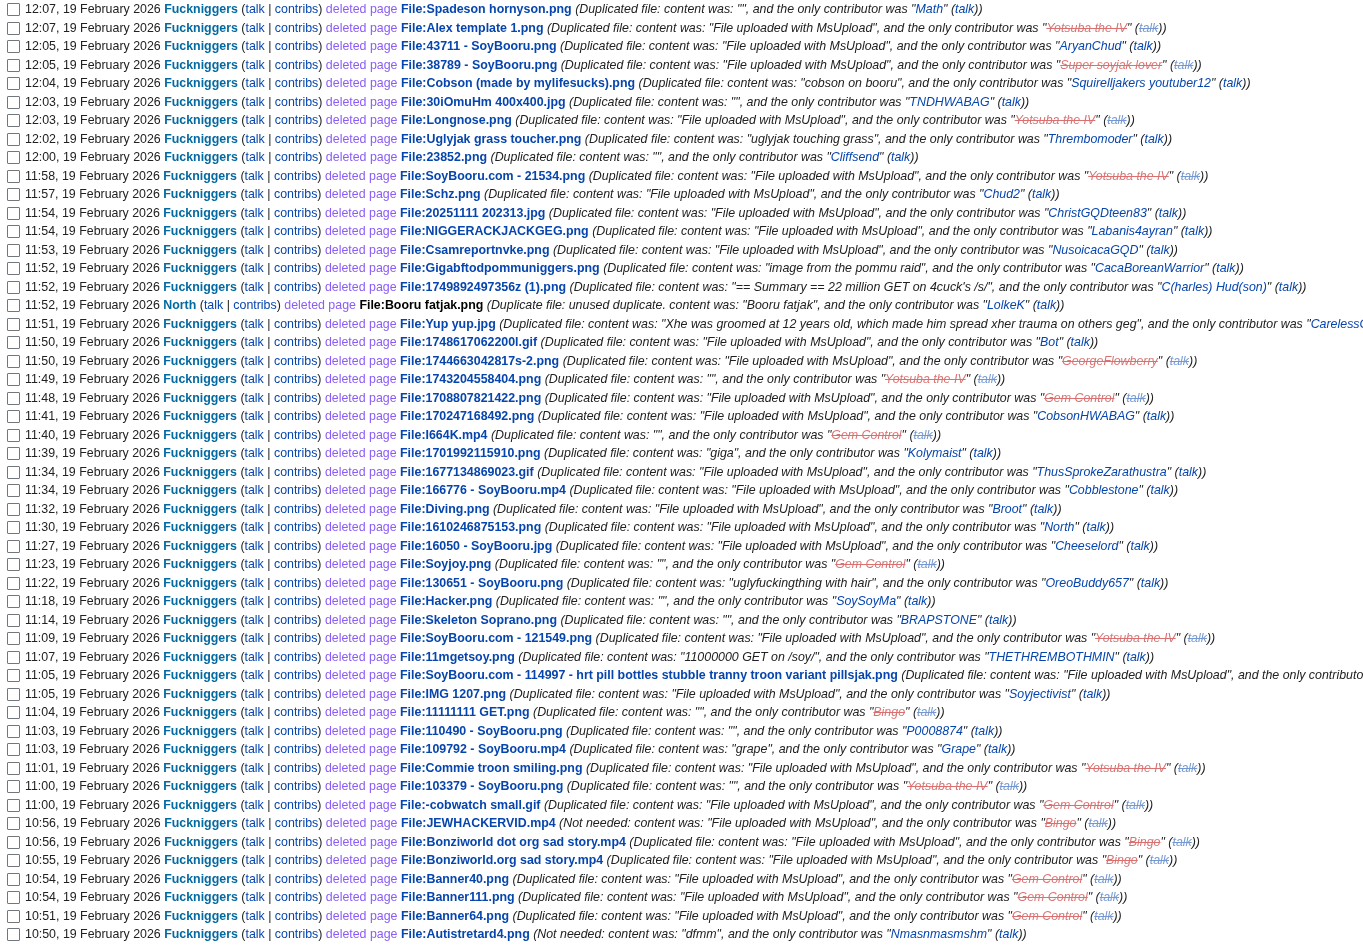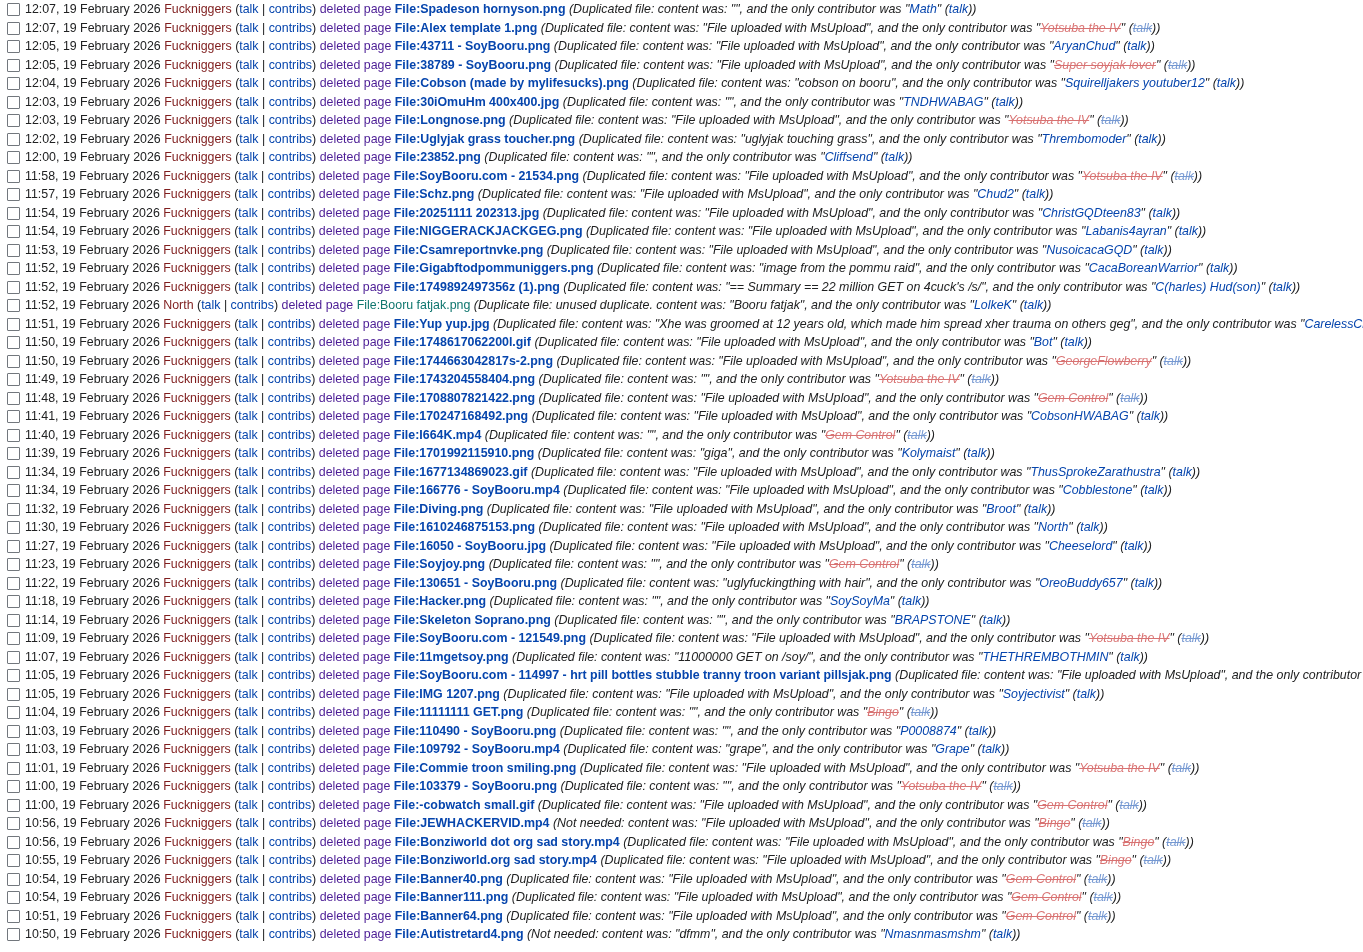--- a/index.html
+++ b/index.html
@@ -50,8 +50,8 @@
     text-decoration: none;
   }
   .userlink {
-    color: #7f1d1d;
-    font-weight: normal;
+    color: #0369a1;
+    font-weight: bold;
   }
   .tools {
     color: #202122;

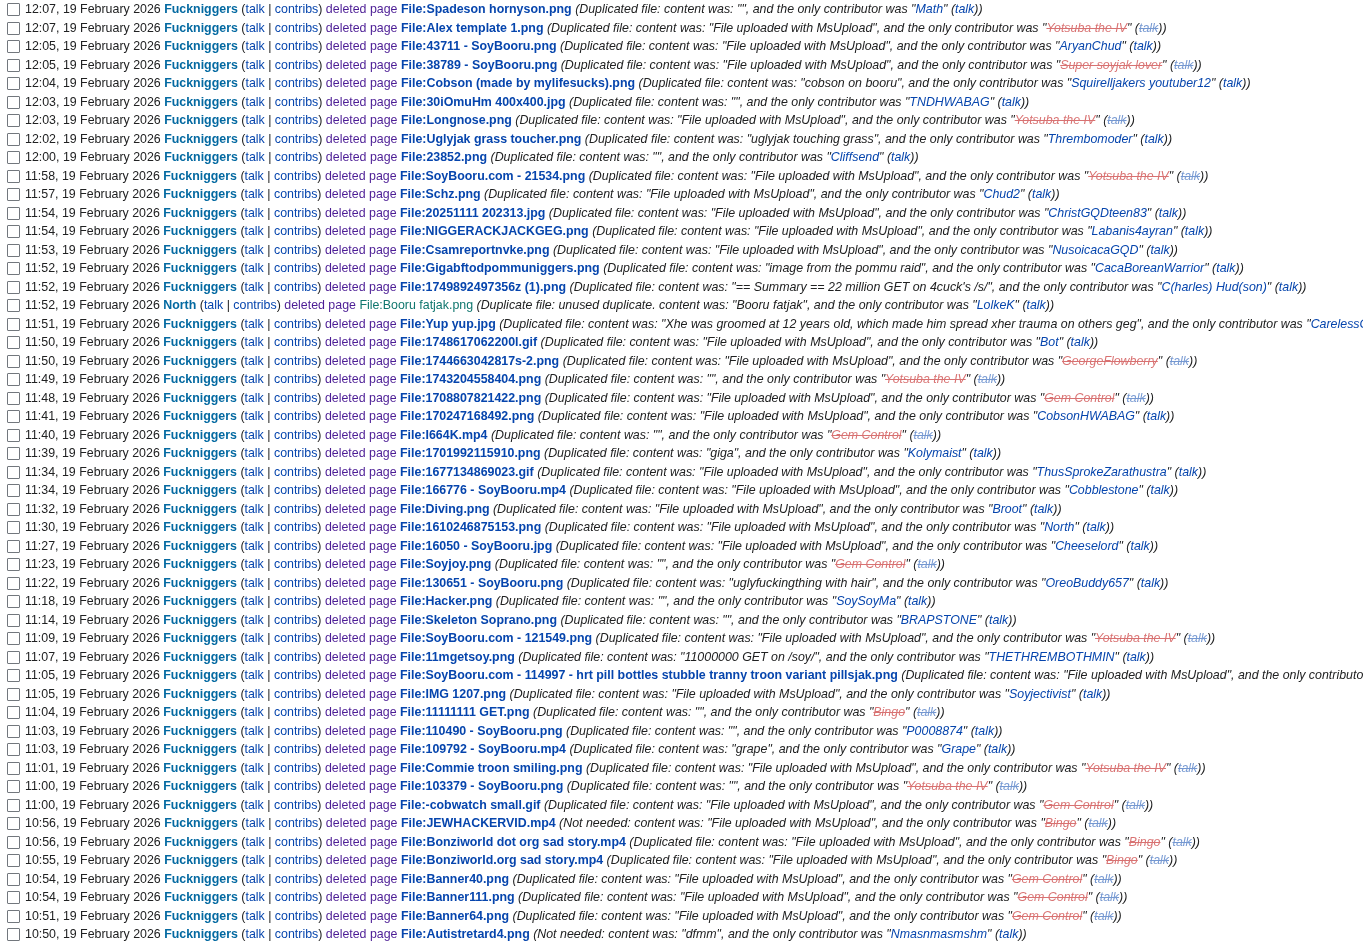--- a/index.html
+++ b/index.html
@@ -62,7 +62,7 @@
     font-weight: normal;
   }
   .plain {
-    color: #4c1d95;
+    color: #8b5cf6;
   }
   .pagelink {
     color: #0645ad;

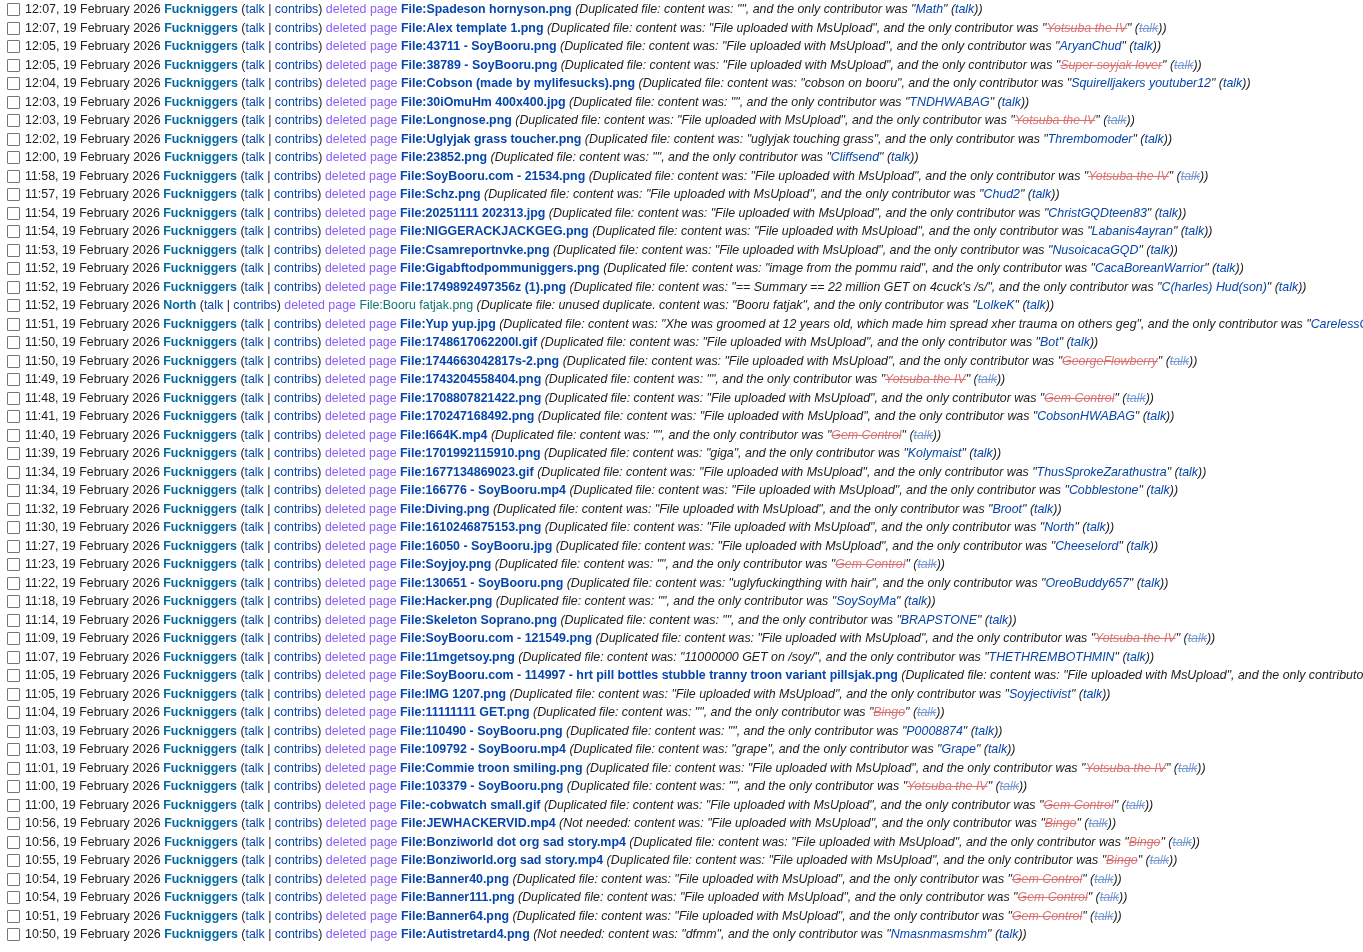--- a/index.html
+++ b/index.html
@@ -69,8 +69,8 @@
     font-weight: bold;
   }
   .pagelink.redlink {
-    color: #0f766e;
-    font-weight: normal;
+    color: #000000;
+    font-weight: bold;
   }
   .comment {
     font-style: italic;

